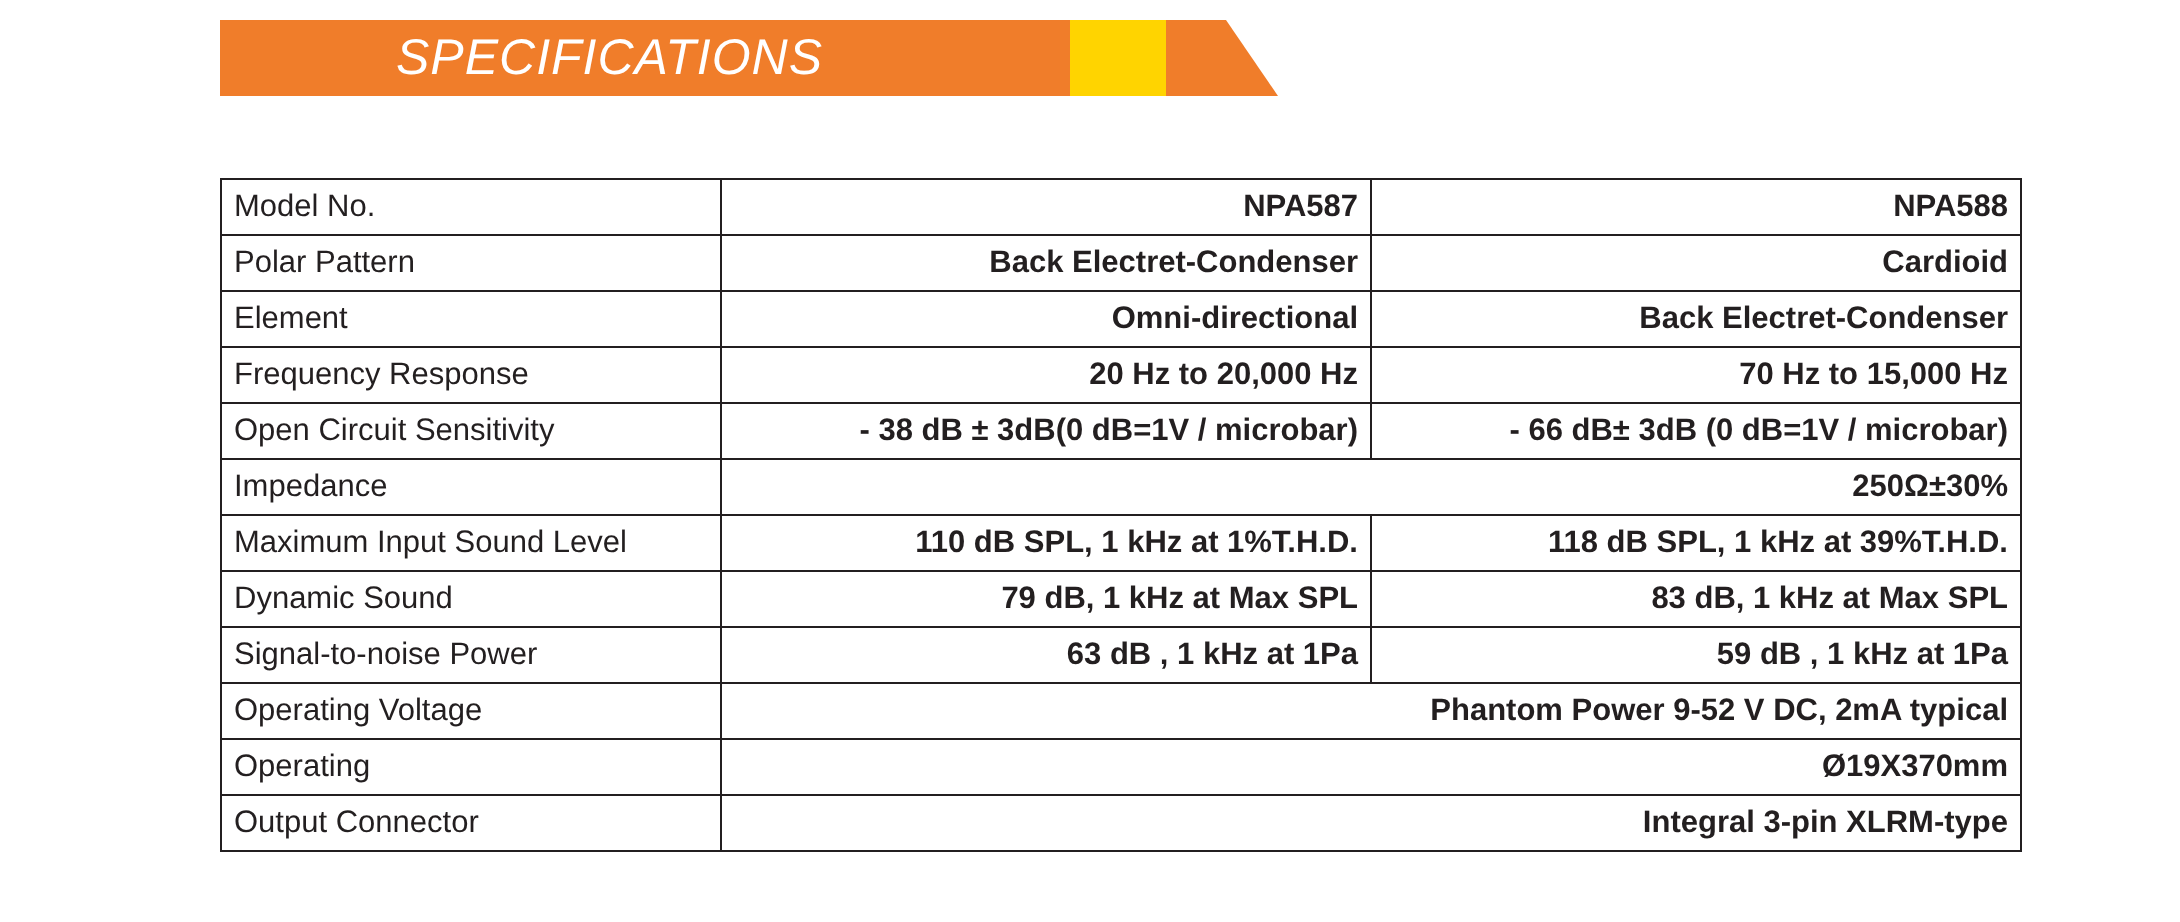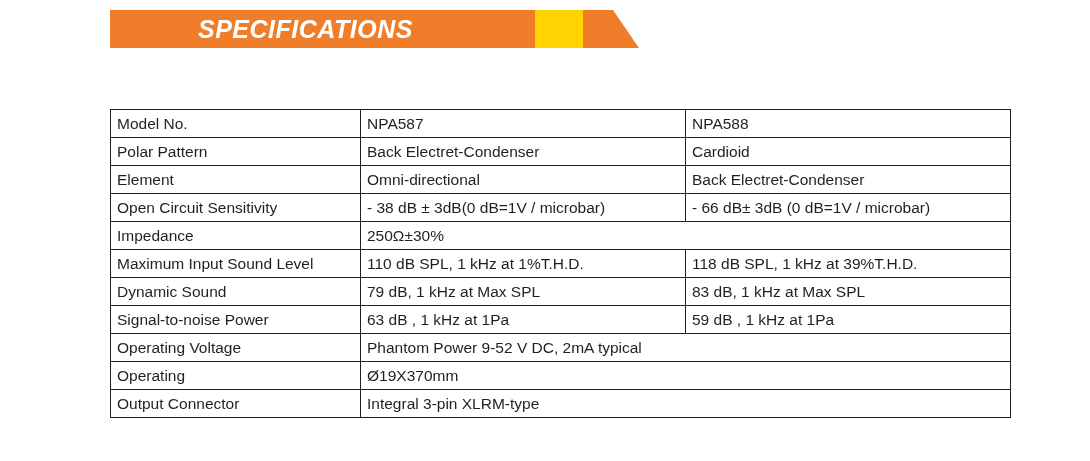--- a/index.html
+++ b/index.html
@@ -37,7 +37,7 @@
   .banner-title {
     color: #ffffff;
     font-style: italic;
-    font-weight: bold;
+    font-weight: normal;
     font-size: 25px;
     letter-spacing: 0.5px;
     white-space: nowrap;

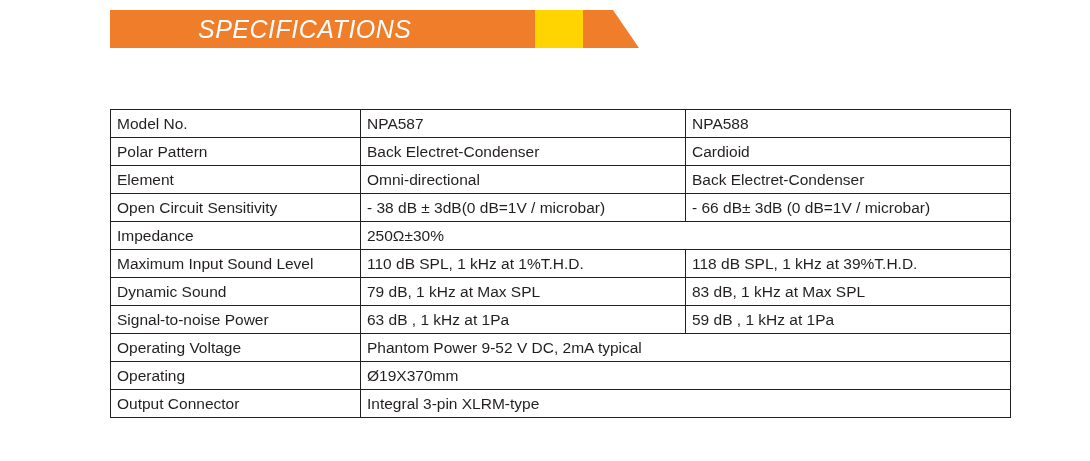--- a/index.html
+++ b/index.html
@@ -63,7 +63,7 @@
   .spec-wrap {
     position: absolute;
     left: 110px;
-    top: 109px;
+    top: 89px;
     width: 900px;
   }
   table.spec {

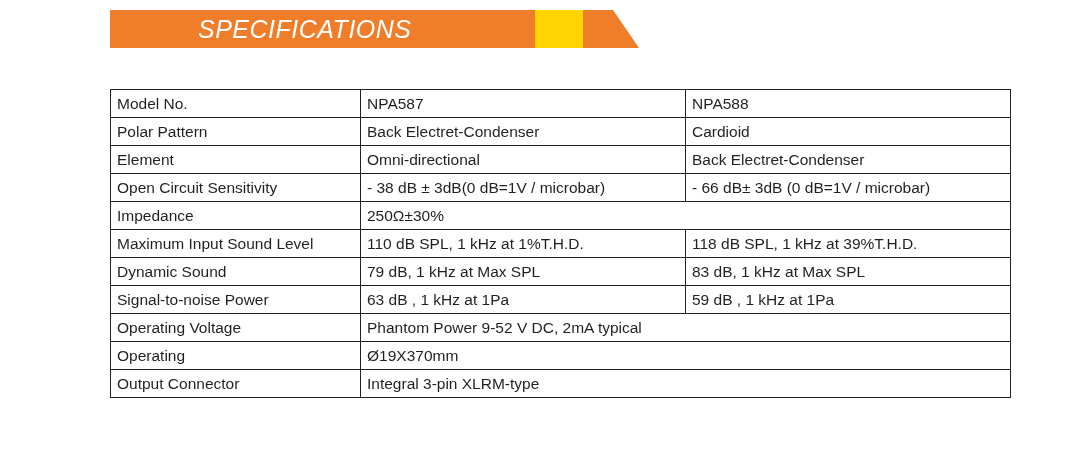--- a/index.html
+++ b/index.html
@@ -87,8 +87,9 @@
     white-space: nowrap;
   }
   td.val {
-    text-align: left;
+    text-align: right;
     white-space: nowrap;
+    font-weight: bold;
   }
   col.c1 { width: 250px; }
   col.c2 { width: 325px; }

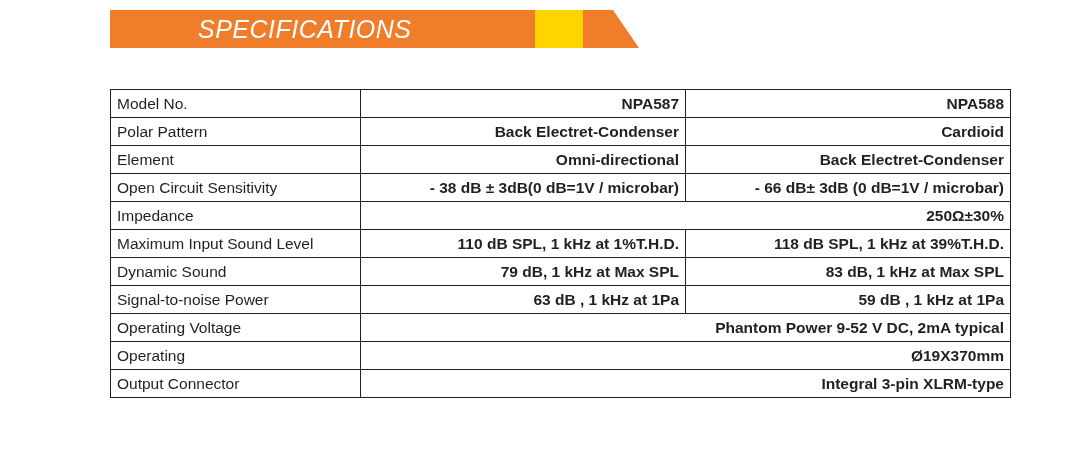--- a/index.html
+++ b/index.html
@@ -132,6 +132,11 @@
           <td class="val">Back Electret-Condenser</td>
         </tr>
         <tr>
+          <td class="label">Frequency Response</td>
+          <td class="val">20 Hz to 20,000 Hz</td>
+          <td class="val">70 Hz to 15,000 Hz</td>
+        </tr>
+        <tr>
           <td class="label">Open Circuit Sensitivity</td>
           <td class="val">- 38 dB ± 3dB(0 dB=1V / microbar)</td>
           <td class="val">- 66 dB± 3dB (0 dB=1V / microbar)</td>

